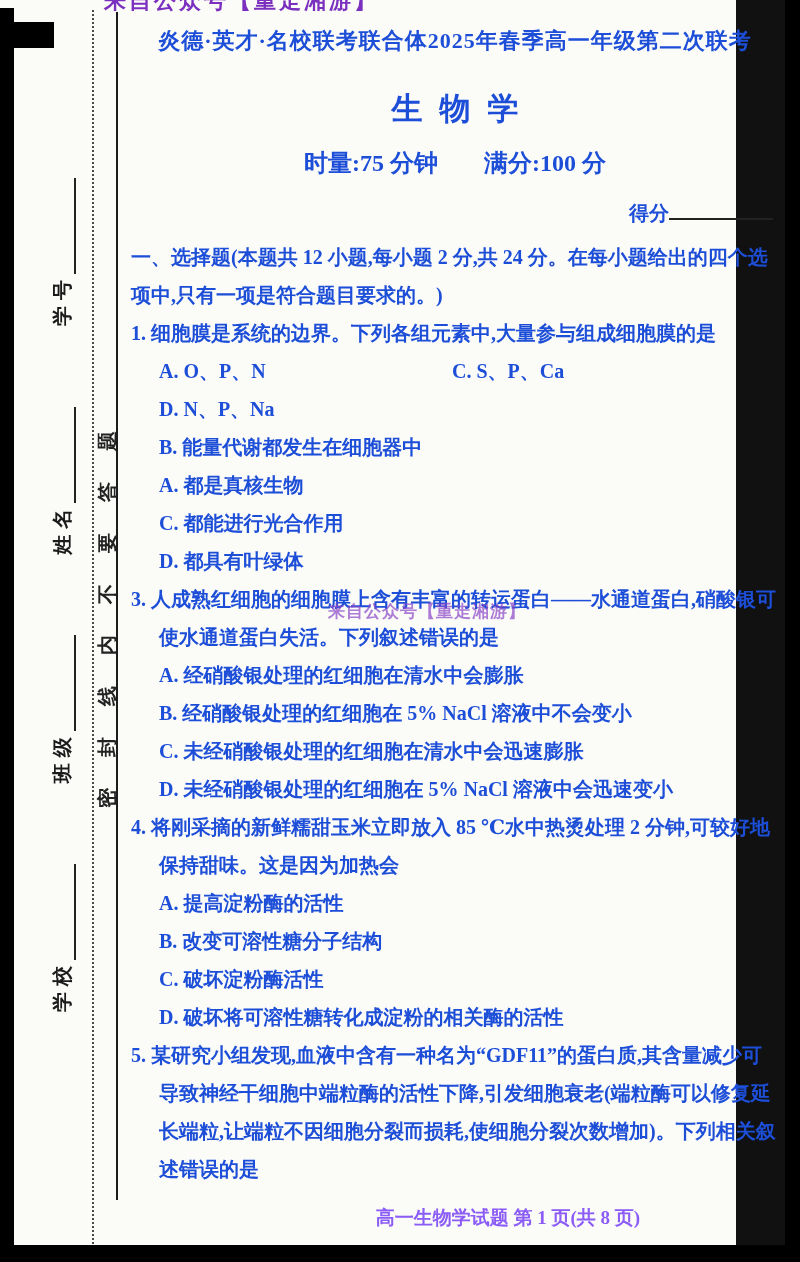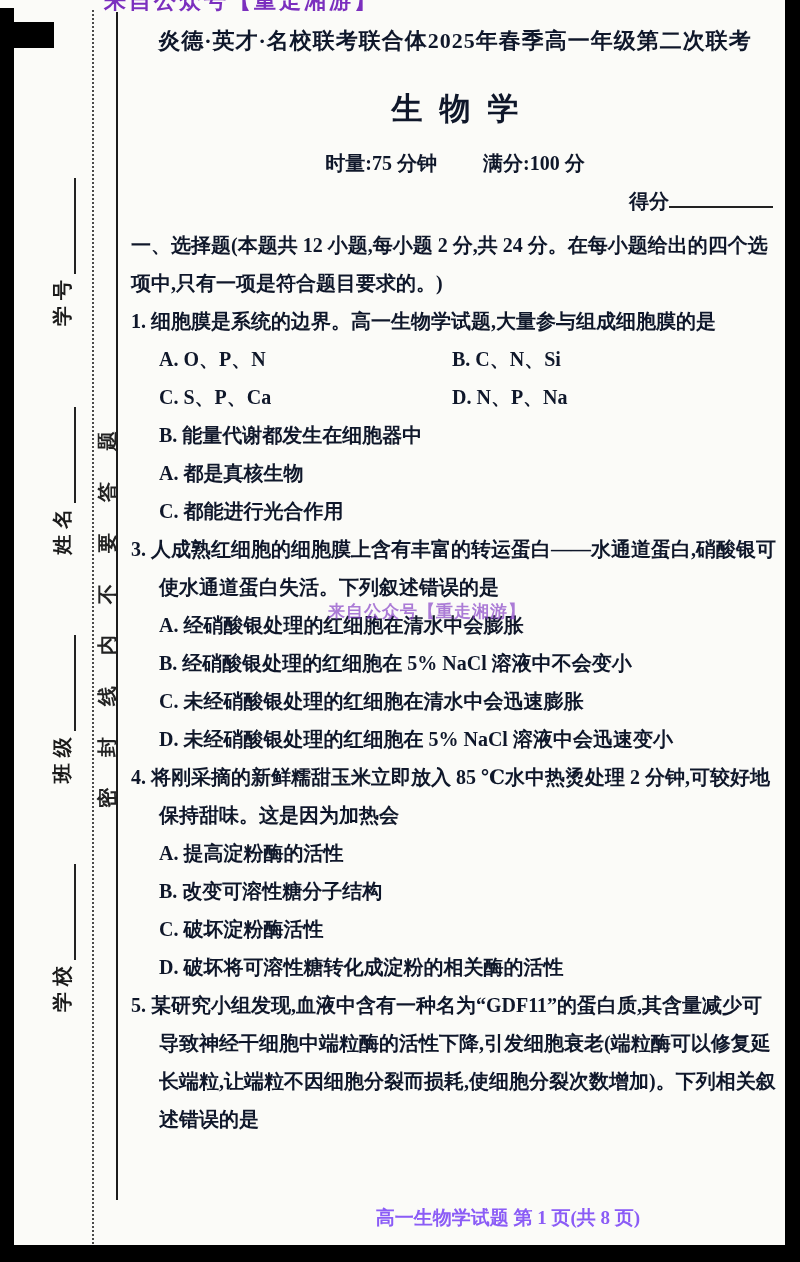--- a/index.html
+++ b/index.html
@@ -7,7 +7,7 @@
     width:800px;height:1262px;position:relative;overflow:hidden;
     background:#111;font-family:"Liberation Serif","DejaVu Serif",serif;
   }
-  .page{position:absolute;left:0;top:0;width:800px;height:1262px;background:#fbfbf8;}
+  .page{position:absolute;left:0;top:0;width:736px;height:1262px;background:#fbfbf8;}
   
   .edge-left{position:absolute;left:0;top:8px;width:14px;height:1254px;background:#000;}
   .edge-notch{position:absolute;left:0;top:22px;width:54px;height:26px;background:#000;}

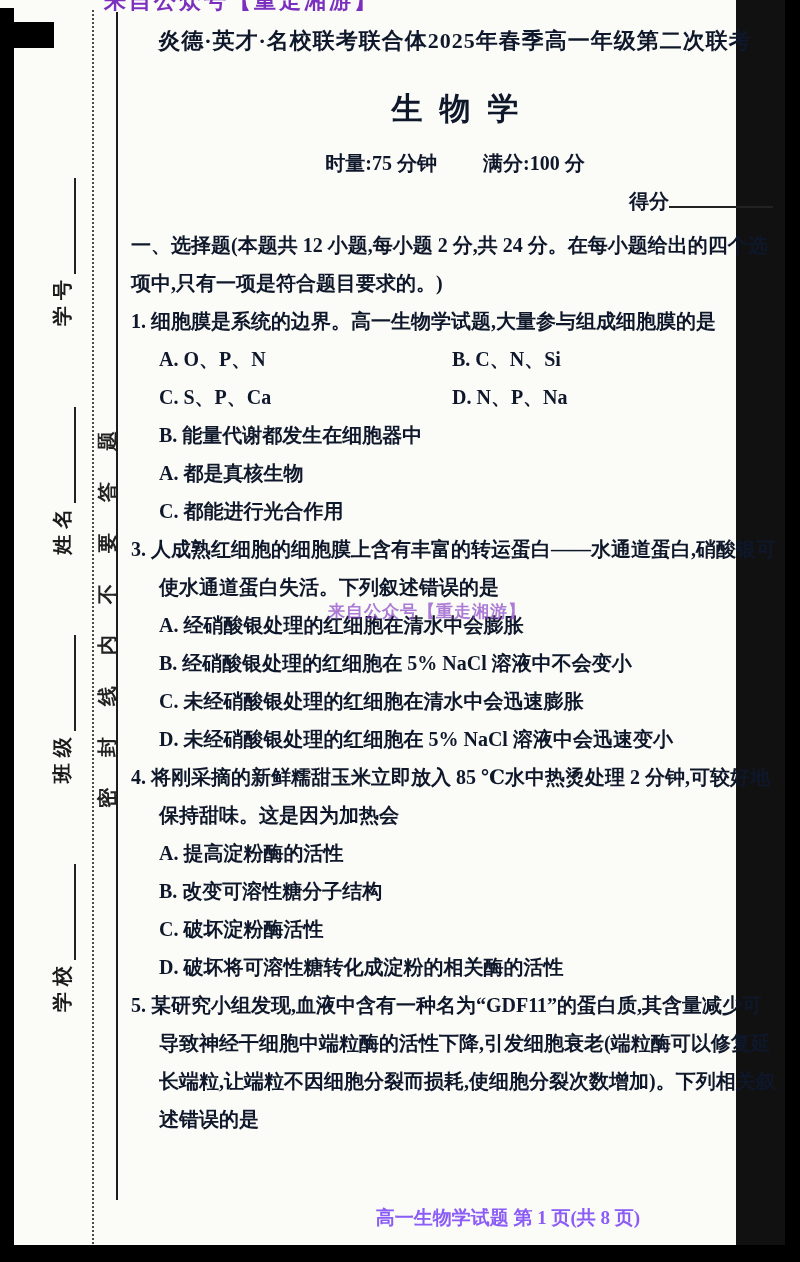--- a/index.html
+++ b/index.html
@@ -38,7 +38,7 @@
   .wm-mid{position:absolute;left:328px;top:600px;font-size:17px;font-weight:bold;
     color:#8a46c8;opacity:.7;letter-spacing:1px;white-space:nowrap;}
   
-  .content{position:absolute;left:131px;top:20px;width:648px;color:#0f172a;
+  .content{position:absolute;left:131px;top:20px;width:648px;color:#1d4ed8;
     font-weight:bold;font-size:20px;line-height:38px;}
   .title{text-align:center;font-size:22px;line-height:42px;letter-spacing:1px;}
   .subject{text-align:center;font-size:31px;line-height:46px;letter-spacing:17px;text-indent:17px;margin-top:24px;}

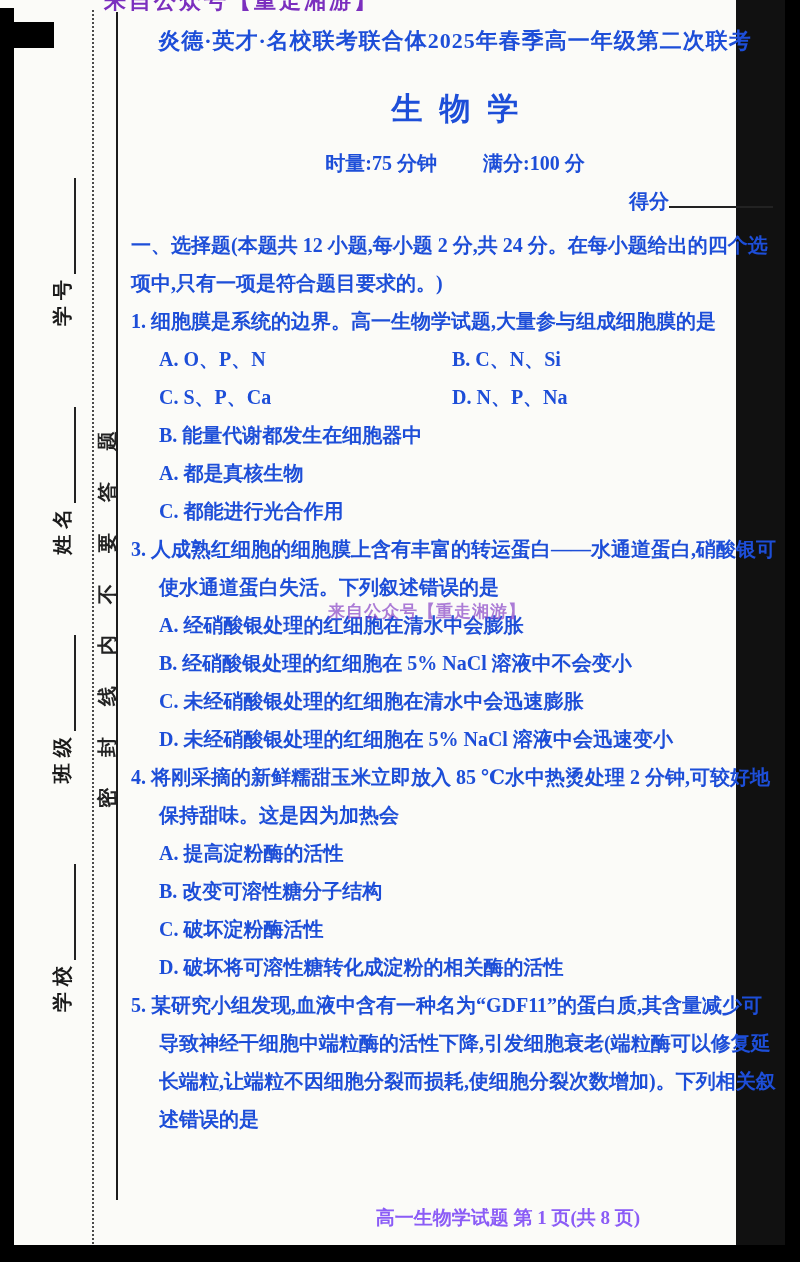--- a/index.html
+++ b/index.html
@@ -42,7 +42,7 @@
     font-weight:bold;font-size:20px;line-height:38px;}
   .title{text-align:center;font-size:22px;line-height:42px;letter-spacing:1px;}
   .subject{text-align:center;font-size:31px;line-height:46px;letter-spacing:17px;text-indent:17px;margin-top:24px;}
-  .meta{text-align:center;margin-top:12px;font-size:20px;}
+  .meta{text-align:center;margin-top:12px;font-size:24px;}
   .meta .duration{margin-right:46px;}
   .score-line{margin-top:0;padding-left:498px;white-space:nowrap;}
   .score-blank{display:inline-block;width:104px;height:24px;border-bottom:2px solid #222;}

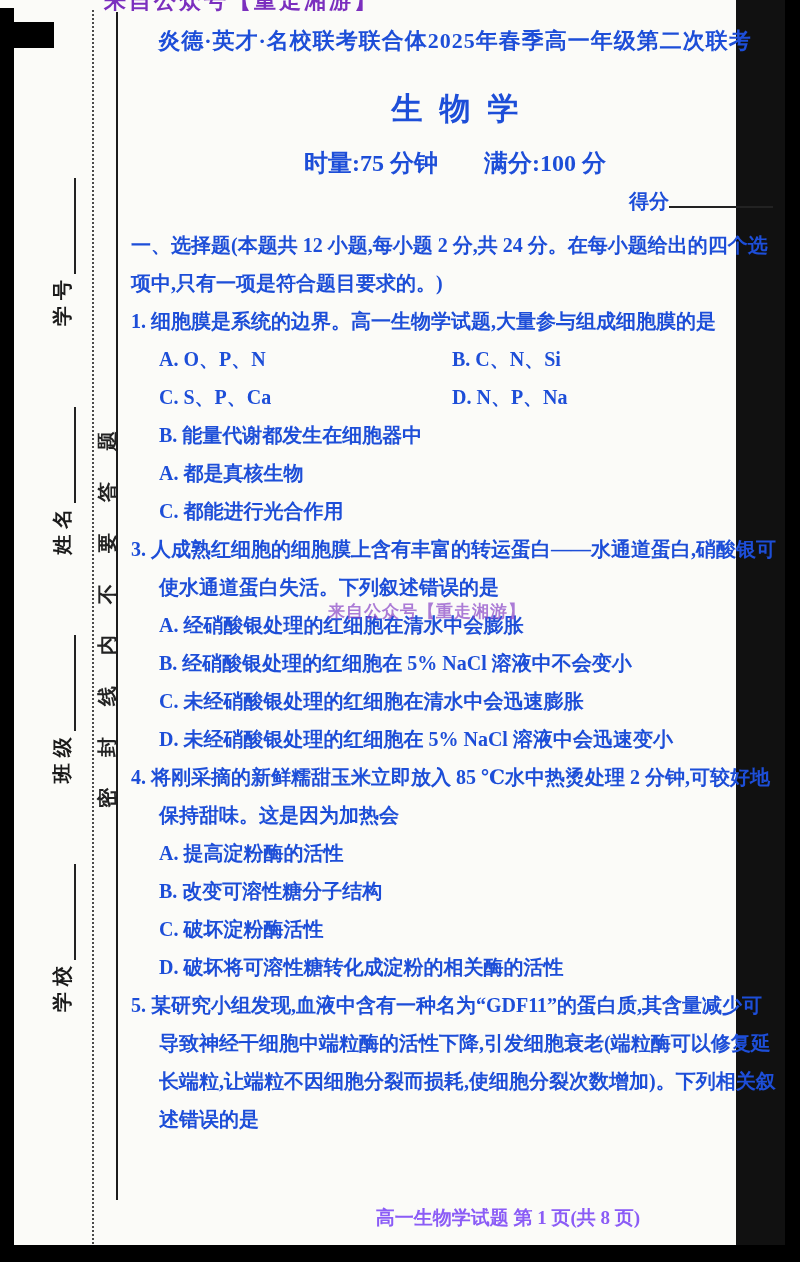--- a/index.html
+++ b/index.html
@@ -44,7 +44,7 @@
   .subject{text-align:center;font-size:31px;line-height:46px;letter-spacing:17px;text-indent:17px;margin-top:24px;}
   .meta{text-align:center;margin-top:12px;font-size:24px;}
   .meta .duration{margin-right:46px;}
-  .score-line{margin-top:0;padding-left:498px;white-space:nowrap;}
+  .score-line{margin-top:12px;padding-left:498px;white-space:nowrap;}
   .score-blank{display:inline-block;width:104px;height:24px;border-bottom:2px solid #222;}
   .section-heading{margin-top:6px;}
   .stem{padding-left:28px;text-indent:-28px;}

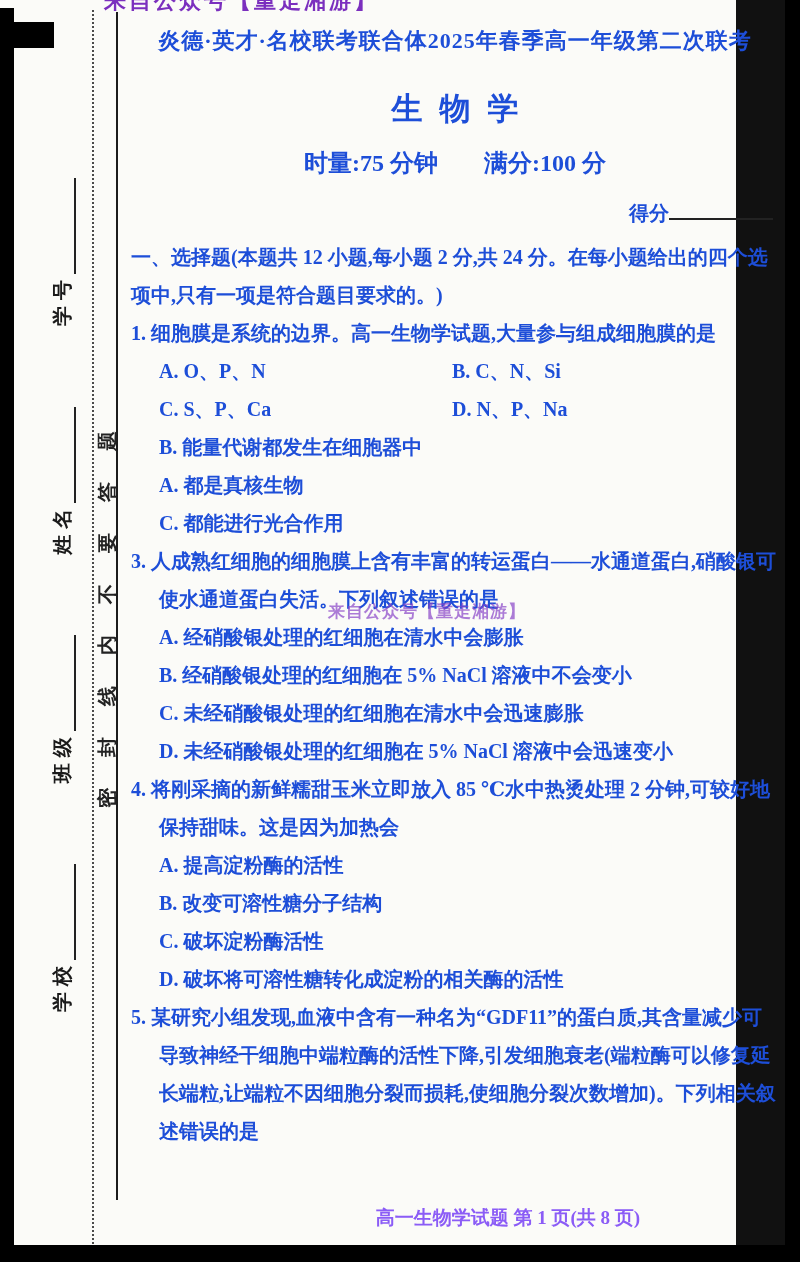--- a/index.html
+++ b/index.html
@@ -106,7 +106,7 @@
     <div class="section-heading">一、选择题(本题共 12 小题,每小题 2 分,共 24 分。在每小题给出的四个选项中,只有一项是符合题目要求的。)</div>
 
     <div class="question">
-      <div class="stem"><span>1.</span> <span>细胞膜是系统的边界。高一生物学试题,大量参与组成细胞膜的是</span></div>
+      <div class="stem"><span>1.</span> <span>细胞膜是系统的边界。下列各组元素中,大量参与组成细胞膜的是</span></div>
       <div class="opts-grid">
         <span class="opt">A. O、P、N</span>
         <span class="opt">B. C、N、Si</span>

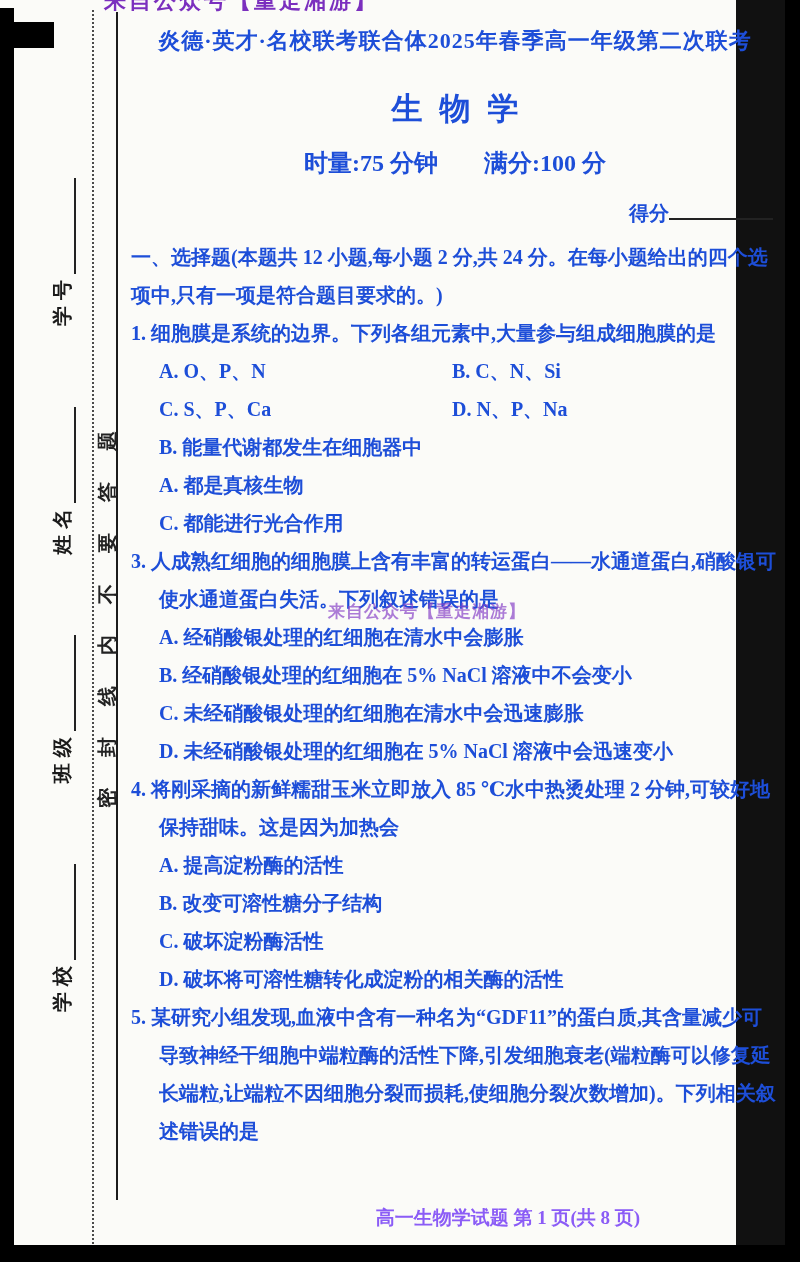--- a/index.html
+++ b/index.html
@@ -109,7 +109,6 @@
       <div class="stem"><span>1.</span> <span>细胞膜是系统的边界。下列各组元素中,大量参与组成细胞膜的是</span></div>
       <div class="opts-grid">
         <span class="opt">A. O、P、N</span>
-        <span class="opt">B. C、N、Si</span>
         <span class="opt">C. S、P、Ca</span>
         <span class="opt">D. N、P、Na</span>
       </div>

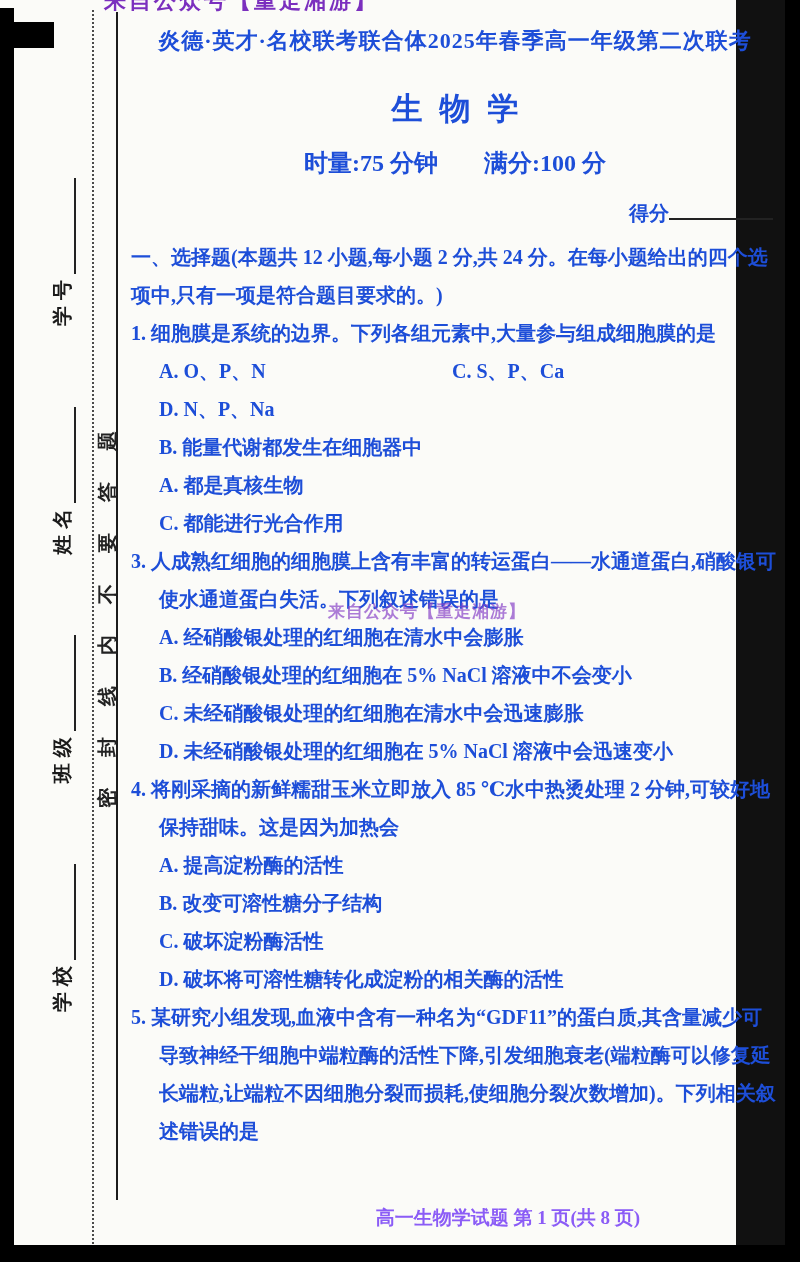--- a/index.html
+++ b/index.html
@@ -119,6 +119,7 @@
         <span class="opt">B. 能量代谢都发生在细胞器中</span>
         <span class="opt">A. 都是真核生物</span>
         <span class="opt">C. 都能进行光合作用</span>
+        <span class="opt">D. 都具有叶绿体</span>
       </div>
     </div>
 

